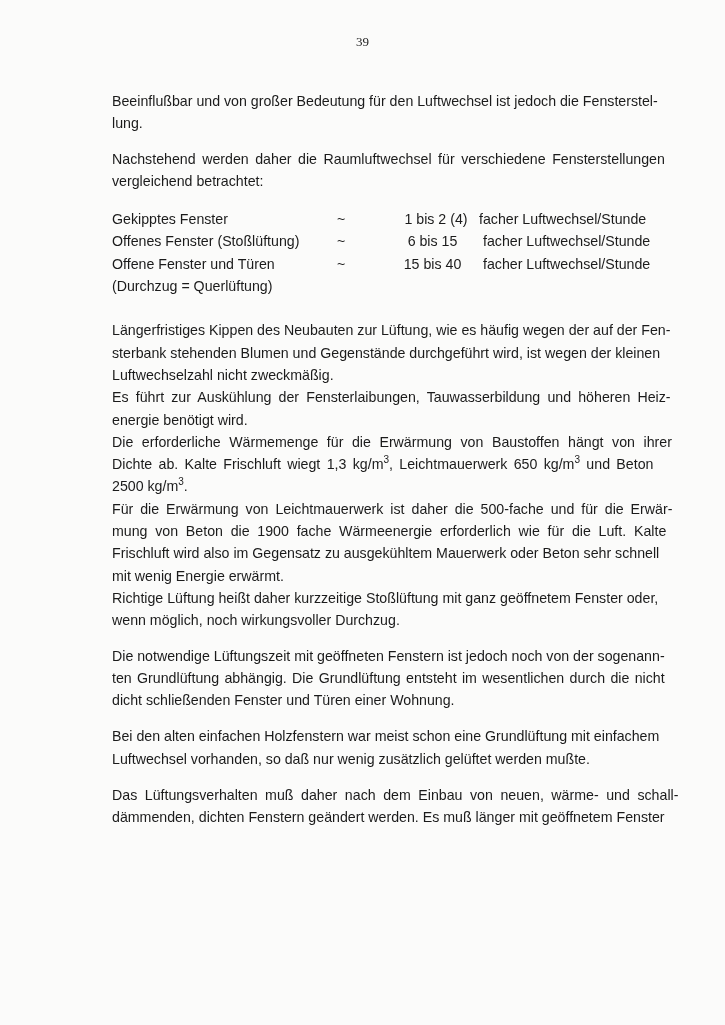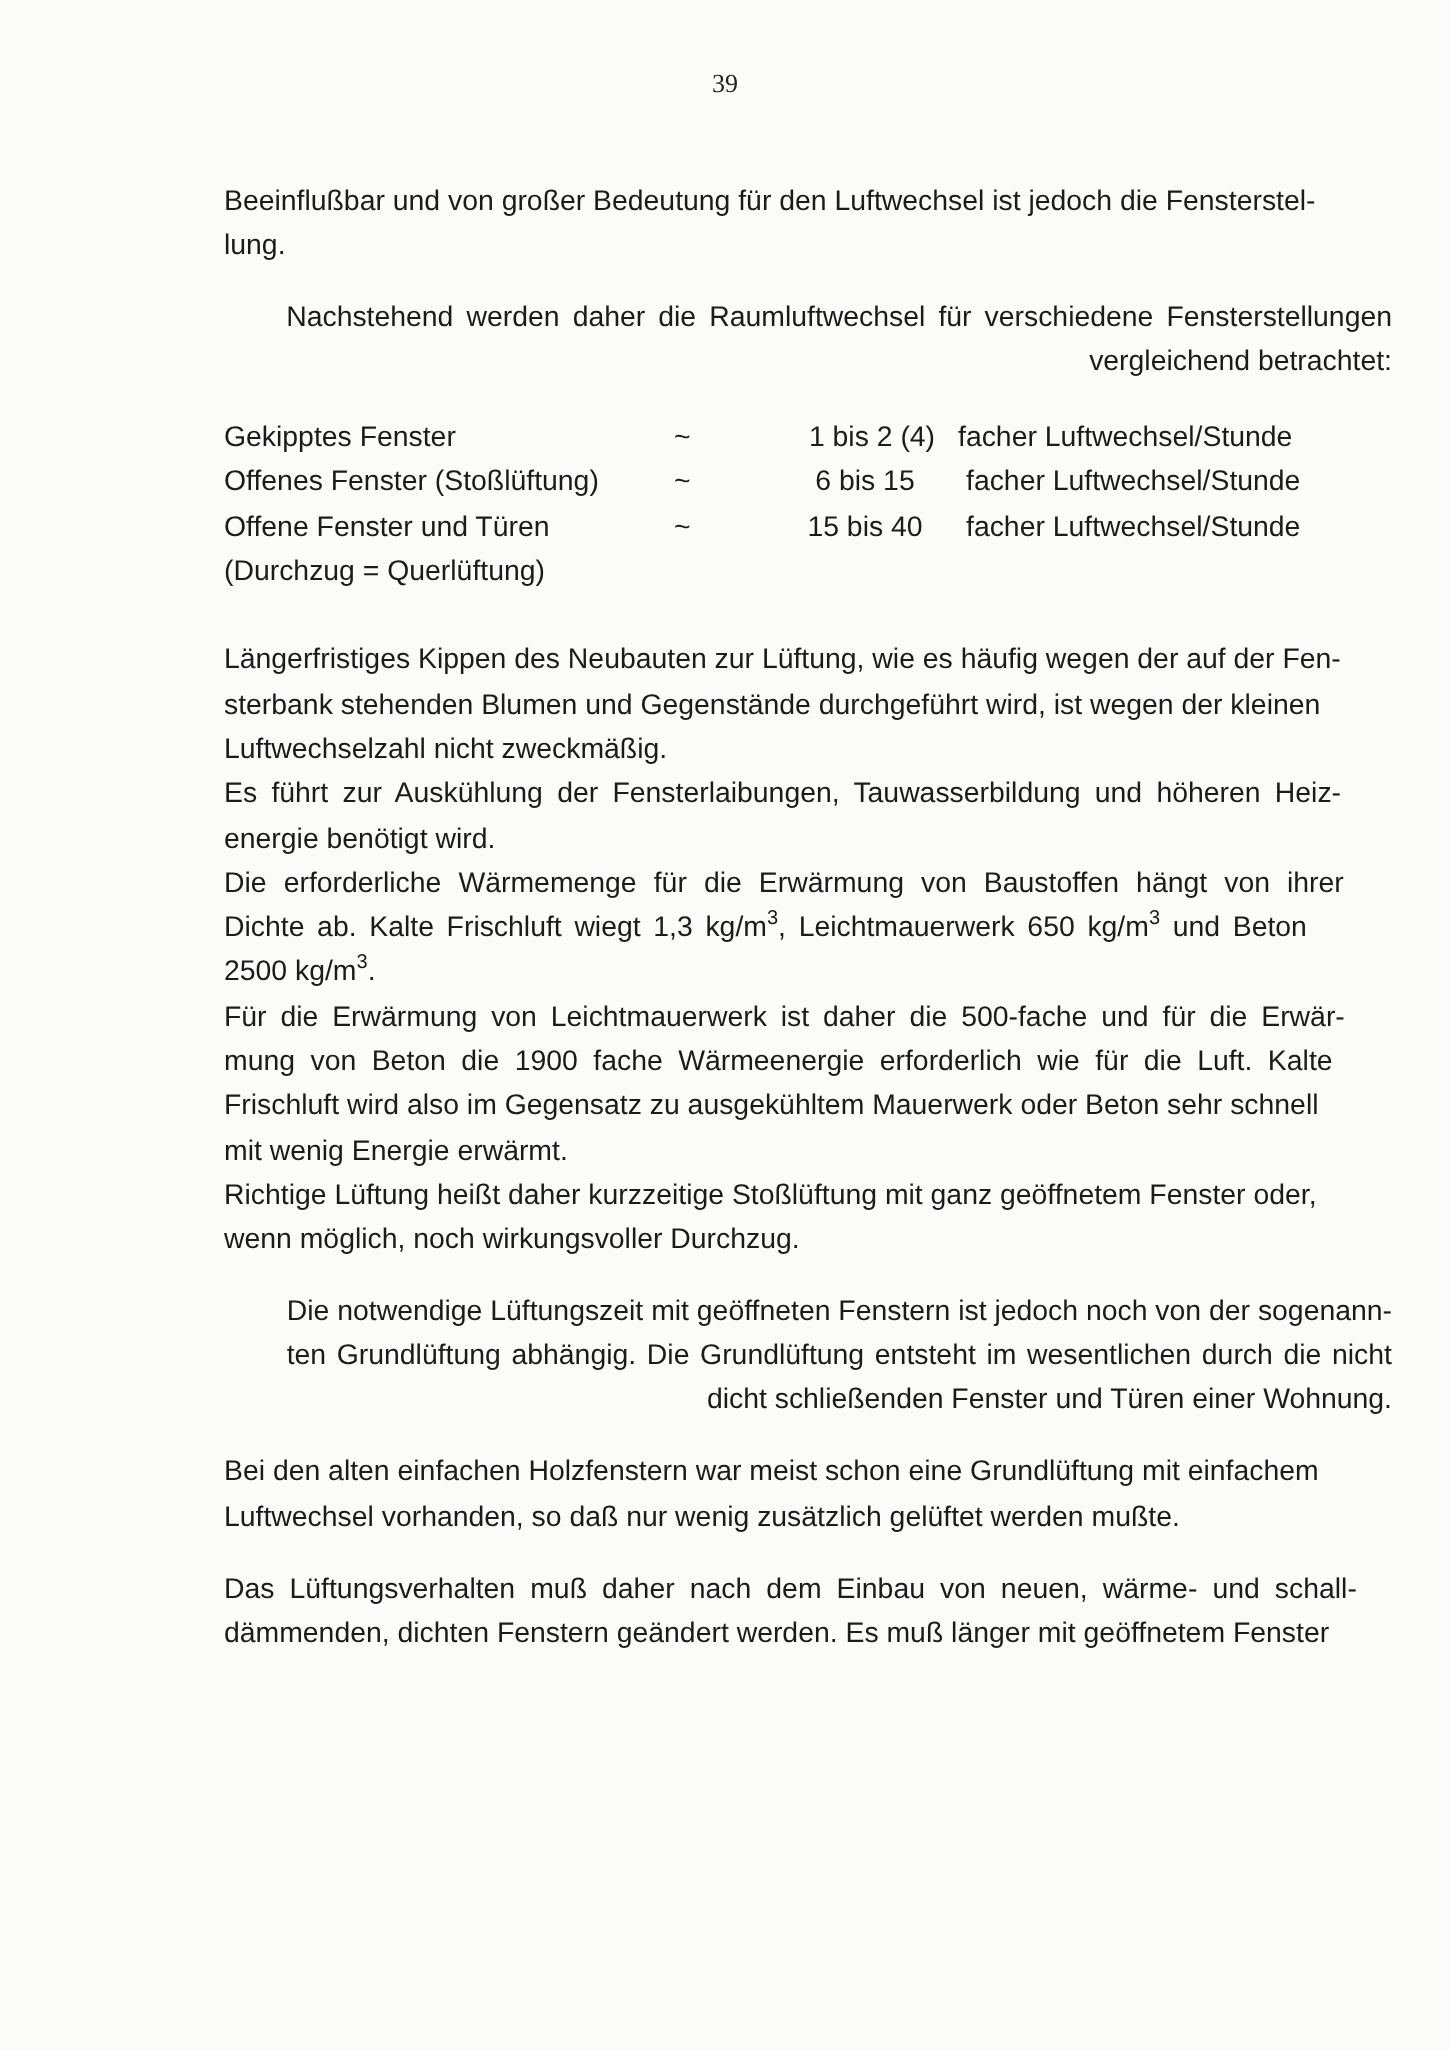--- a/index.html
+++ b/index.html
@@ -22,7 +22,7 @@
   }
   .p { margin: 0; }
   .j { text-align: justify; text-align-last: left; }
-  .gap-lg { margin-top: 13px; text-align: right; }
+  .gap-lg { margin-top: 13px; }
   .table { margin-top: 16px; }
   .row { display: flex; height: 22.3px; white-space: nowrap; }
   .c1 { width: 225px; }

